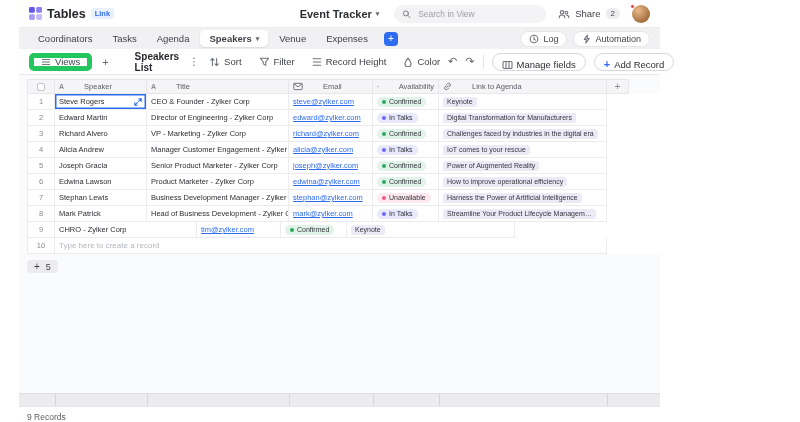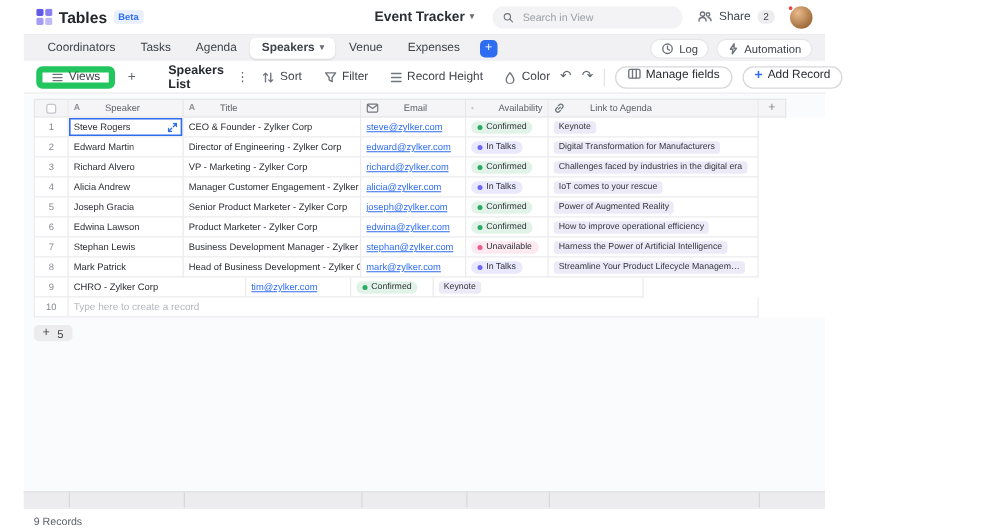--- a/index.html
+++ b/index.html
@@ -107,7 +107,7 @@
         <rect x="7.2" y="7.2" width="5.8" height="5.8" rx="1.4" fill="#c0baf9"></rect>
       </svg>
       <span class="app-name">Tables</span>
-      <span class="beta">Beta</span>
+      <span class="beta">Link</span>
     </div>
     <div class="title-center">
       <span>Event Tracker</span>

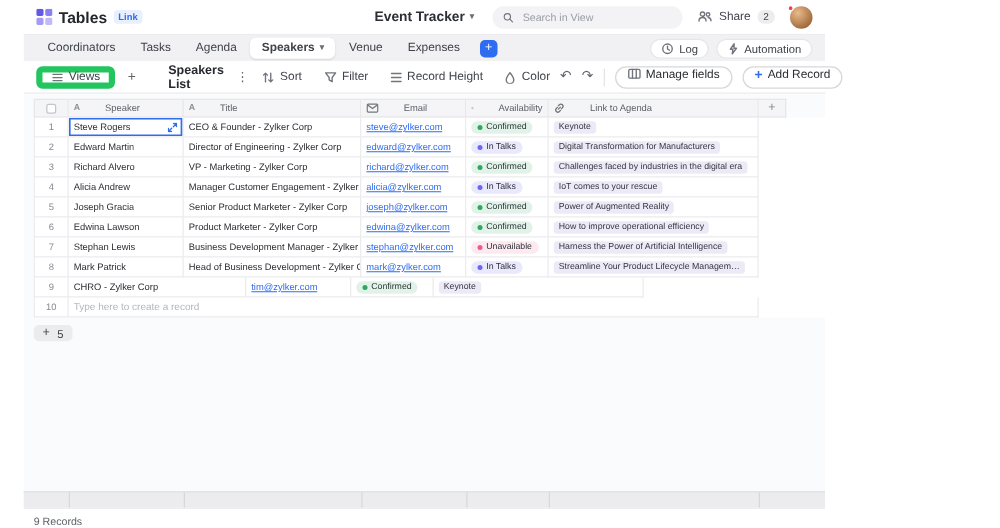--- a/index.html
+++ b/index.html
@@ -23,7 +23,7 @@
   .search-box{width:152px;height:18px;background:#f3f3f5;border-radius:9px;display:flex;align-items:center;gap:5px;padding:0 8px;}
   .search-box input{border:0;outline:0;background:transparent;font-size:8.5px;width:100%;font-family:inherit;color:#4a4e55;}
   .search-box input::placeholder{color:#9a9ea6;}
-  .share{display:flex;align-items:flex-start;gap:5px;font-size:9.5px;color:#3f434a;}
+  .share{display:flex;align-items:flex-end;gap:5px;font-size:9.5px;color:#3f434a;}
   .share-count{background:#ededef;border-radius:8px;font-size:8px;padding:1px 5px;color:#44474d;}
   .avatar{width:18px;height:18px;border-radius:50%;position:relative;
     background:radial-gradient(circle at 35% 30%,#e9ba8b,#a06a3a 75%);}

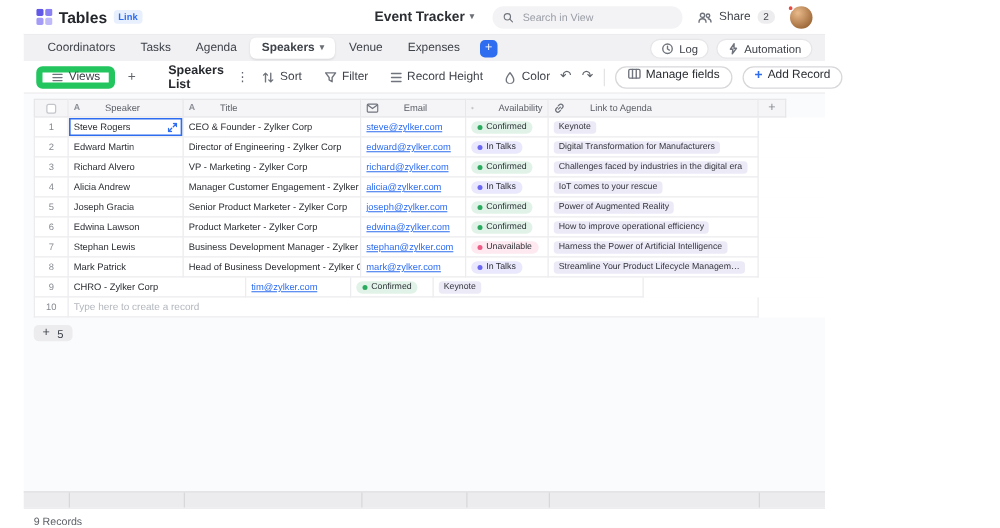--- a/index.html
+++ b/index.html
@@ -49,7 +49,7 @@
   .tool{display:flex;align-items:center;gap:4px;font-size:9.5px;color:#3f434a;white-space:nowrap;}
   .toolbar-right{display:flex;align-items:center;gap:8px;}
   .undo{font-size:11px;color:#5f646b;line-height:1;}
-  .pill{border:1px solid #d8d8db;border-radius:12px;height:18px;display:flex;align-items:flex-start;gap:4px;padding:0 9px;font-size:9.5px;color:#2b2e33;white-space:nowrap;}
+  .pill{border:1px solid #d8d8db;border-radius:12px;height:18px;display:flex;align-items:flex-end;gap:4px;padding:0 9px;font-size:9.5px;color:#2b2e33;white-space:nowrap;}
   .add-record .plus{color:var(--accent,#2e6cf0);font-weight:700;font-size:11px;}
 
   

